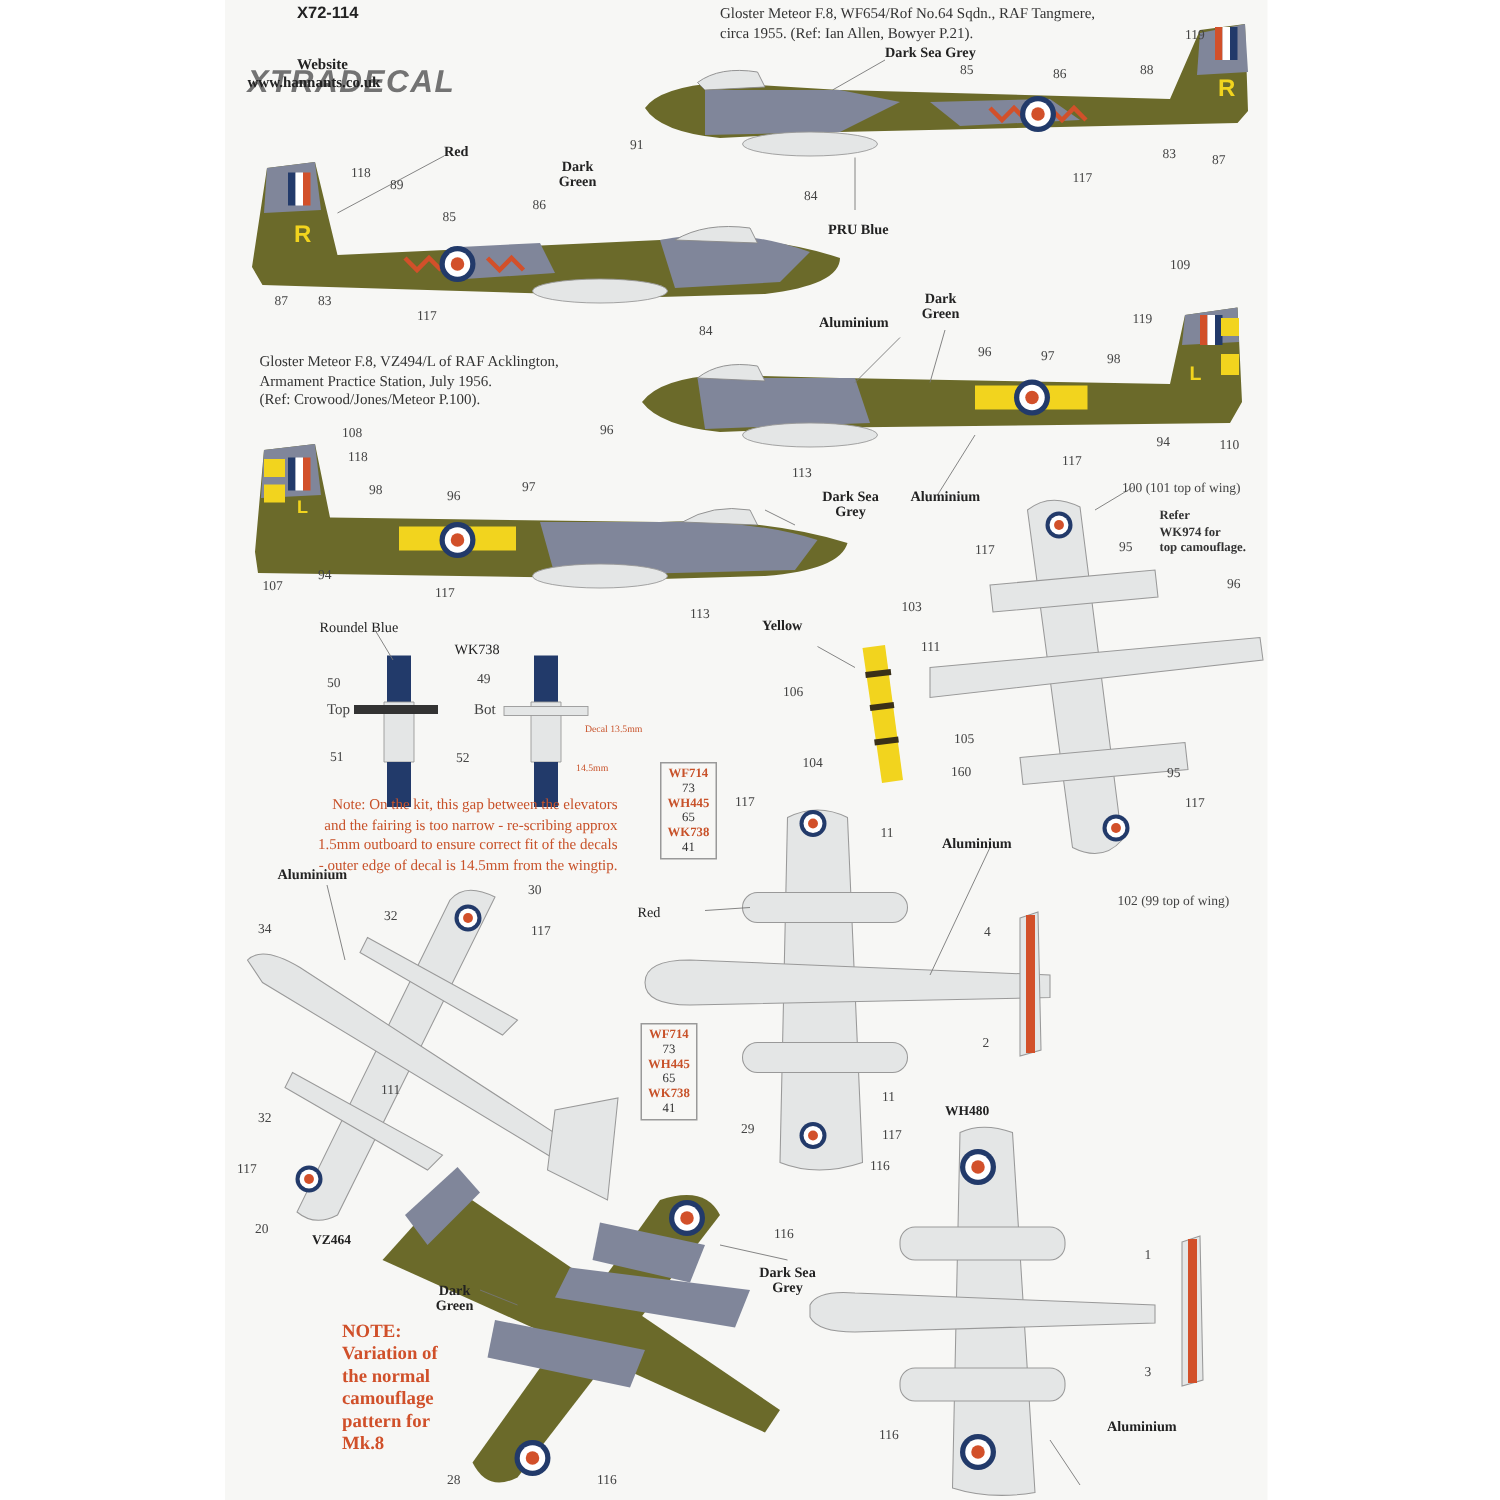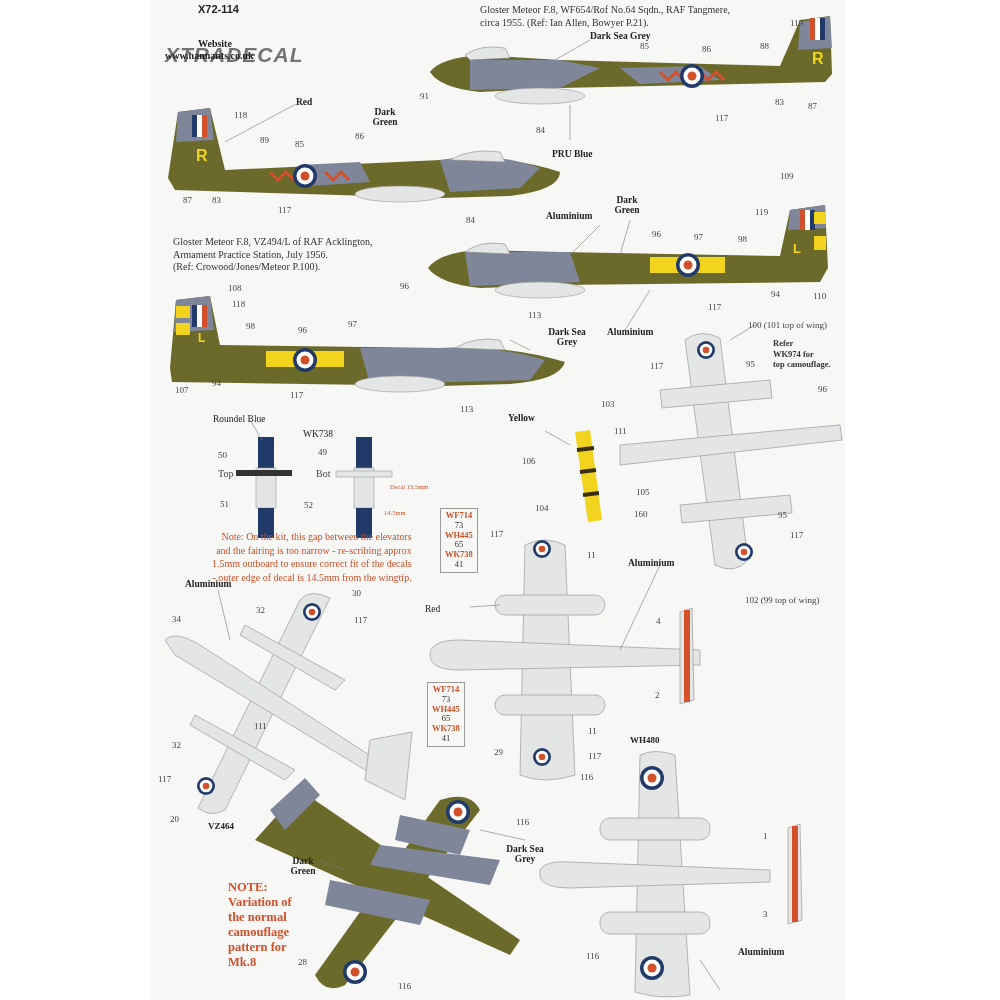--- a/index.html
+++ b/index.html
@@ -219,7 +219,7 @@
 <div class="lblb" style="left:296px;top:98px;">Red</div>
 <div class="lblb" style="left:365px;top:108px;width:40px;white-space:normal;">Dark Green</div>
 <div class="lbl" style="left:234px;top:111px;">118</div>
-<div class="lbl" style="left:260px;top:136px;text-align:right;">89</div>
+<div class="lbl" style="left:260px;top:119px;text-align:right;">89</div>
 <div class="lbl" style="left:295px;top:140px;">85</div>
 <div class="lbl" style="left:355px;top:132px;">86</div>
 <div class="lbl" style="left:183px;top:196px;">87</div>

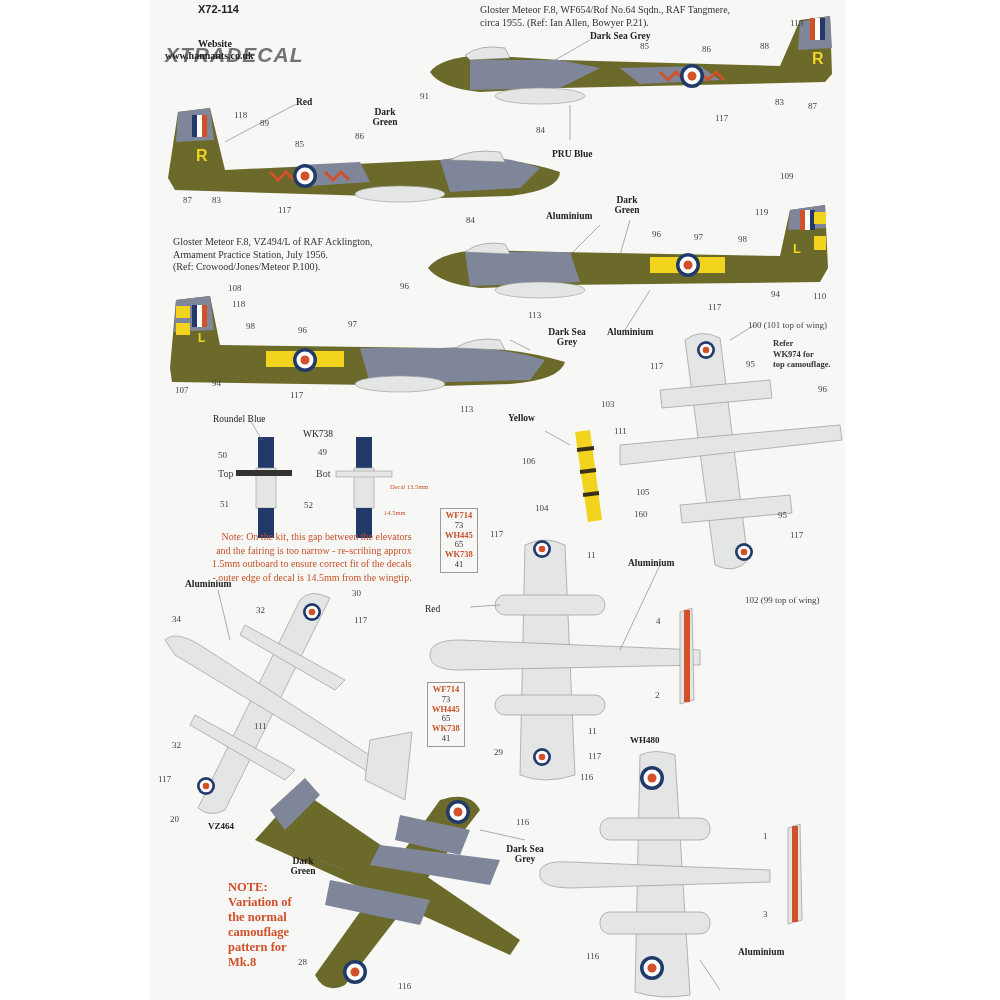--- a/index.html
+++ b/index.html
@@ -328,7 +328,7 @@
 
 <div class="lbl" style="left:494px;top:748px;">29</div>
 <div class="lbl" style="left:516px;top:818px;">116</div>
-<div class="lbl" style="left:298px;top:958px;">28</div>
+<div class="lbl" style="left:298px;top:982px;">28</div>
 <div class="lbl" style="left:398px;top:982px;">116</div>
 <div class="lblb" style="left:287px;top:857px;width:32px;white-space:normal;">Dark Green</div>
 <div class="lblb" style="left:505px;top:845px;width:40px;white-space:normal;">Dark Sea Grey</div>

